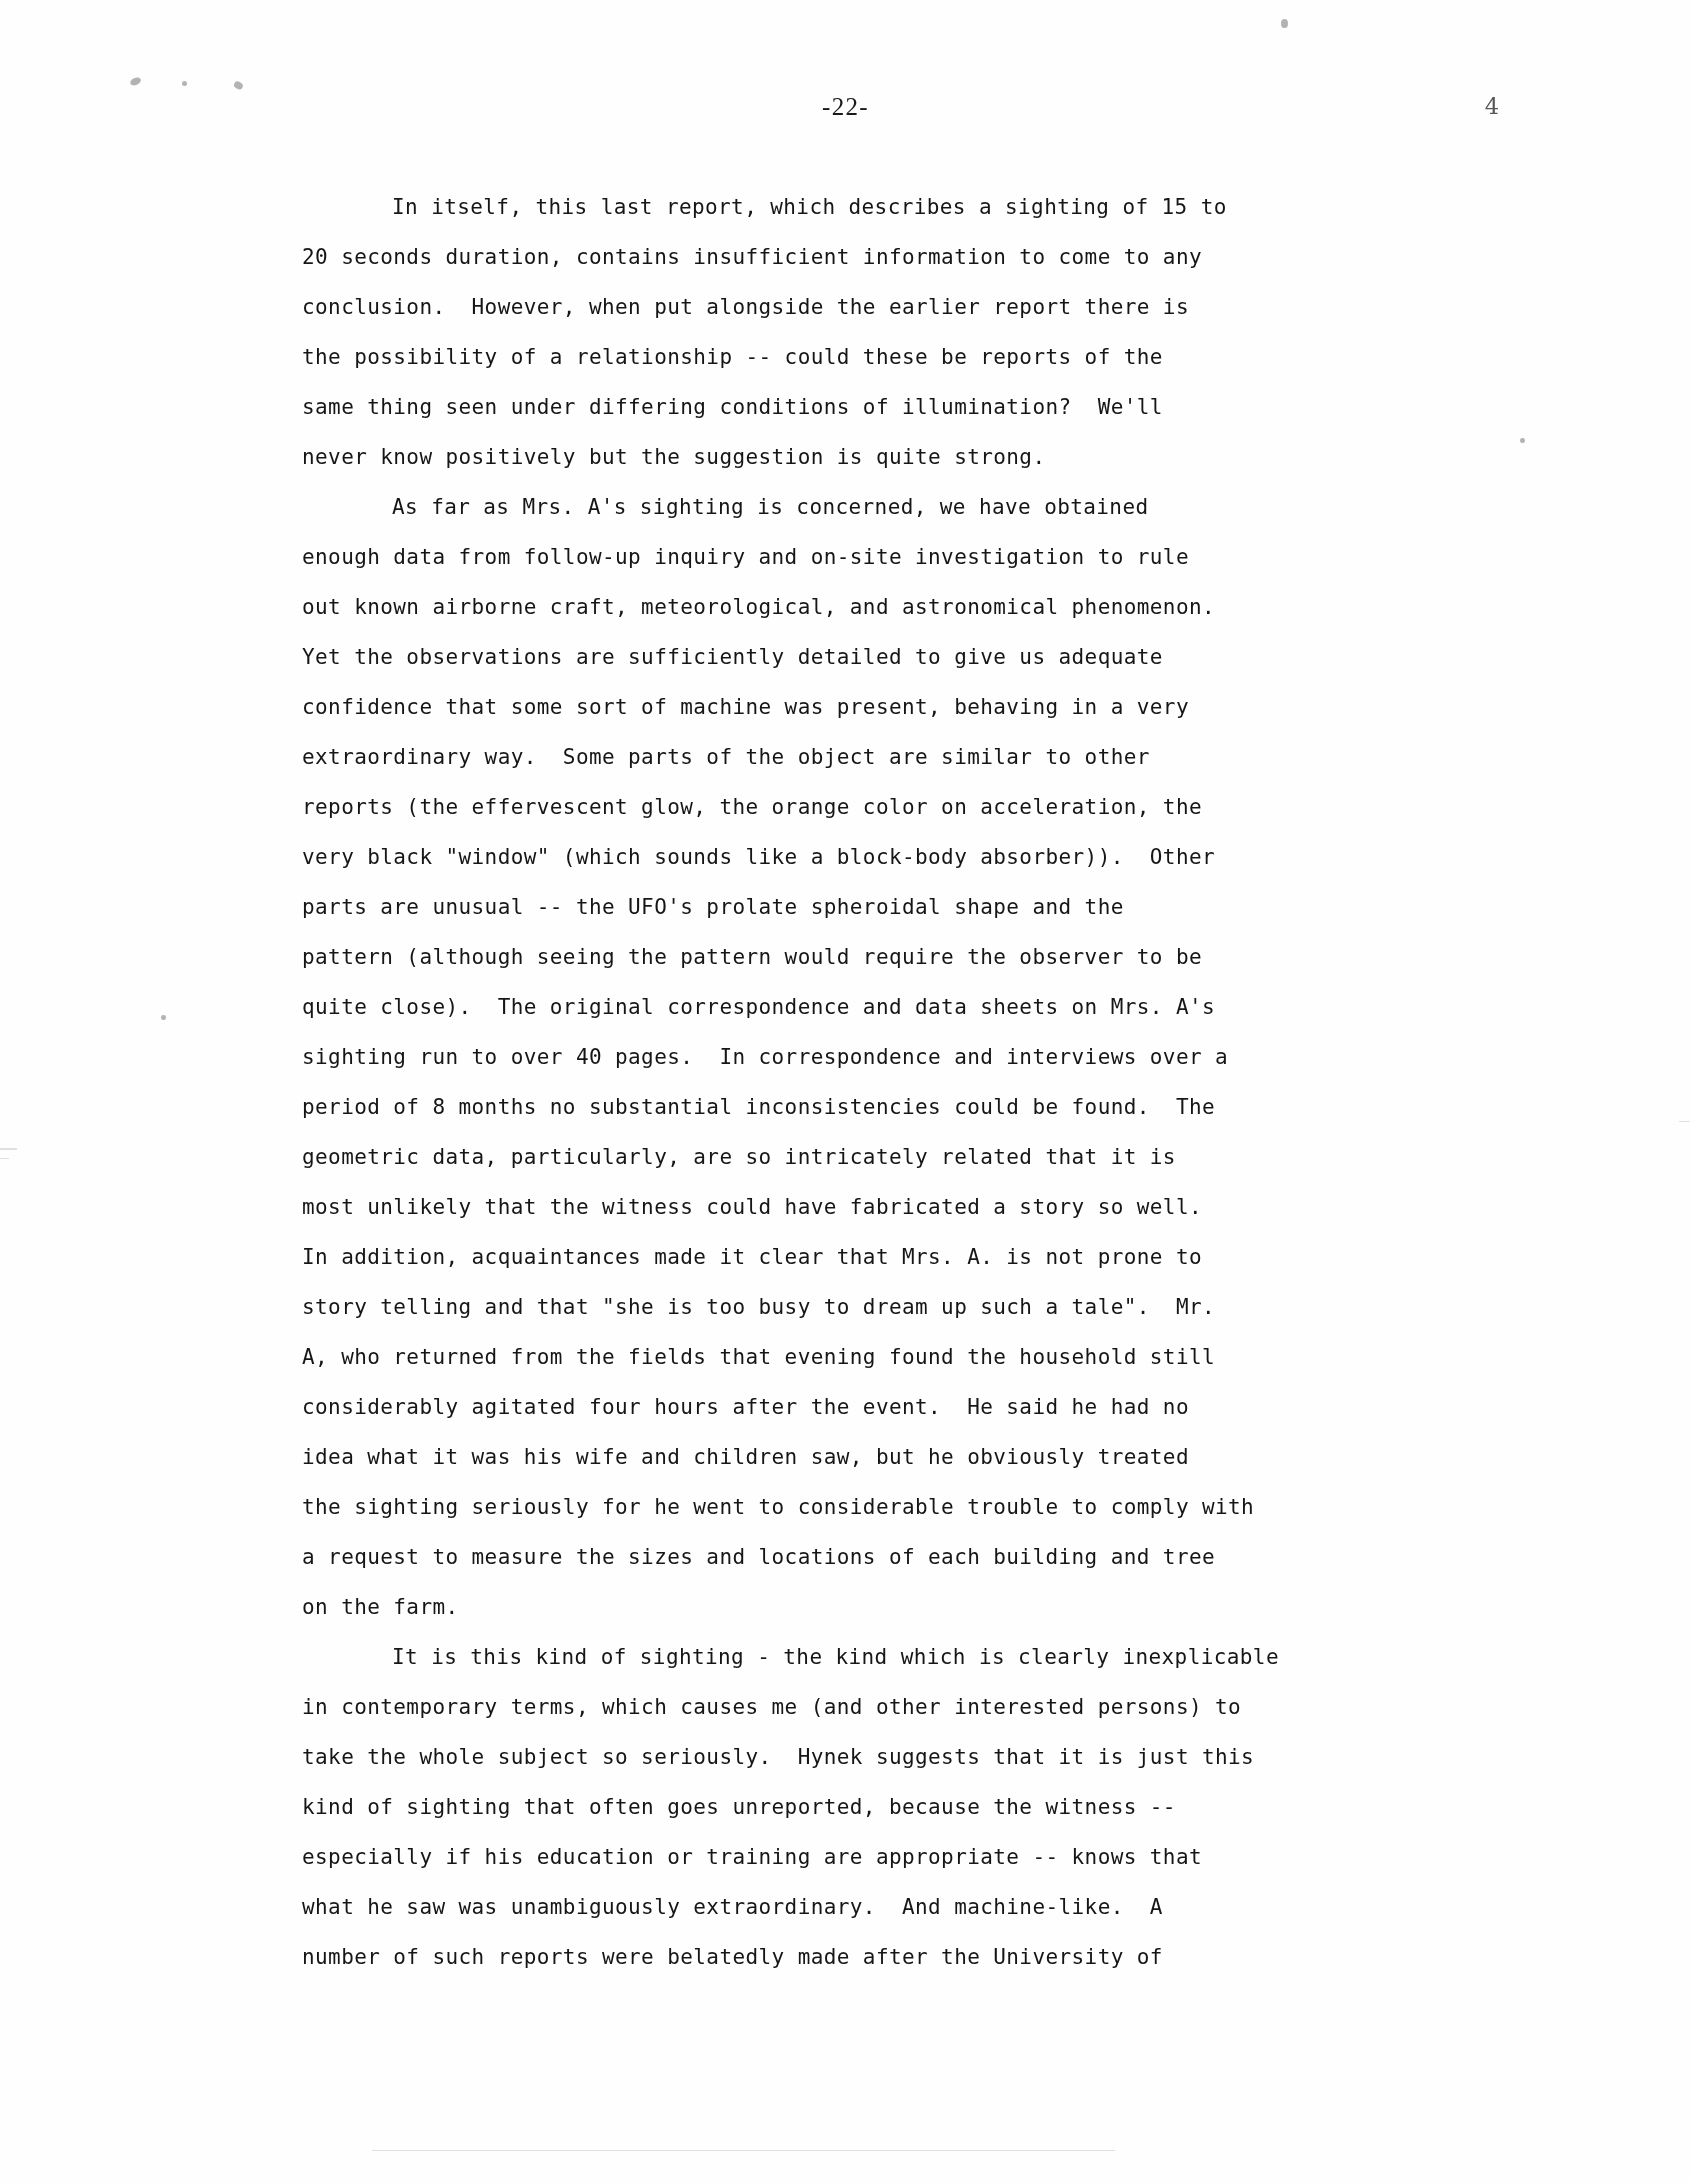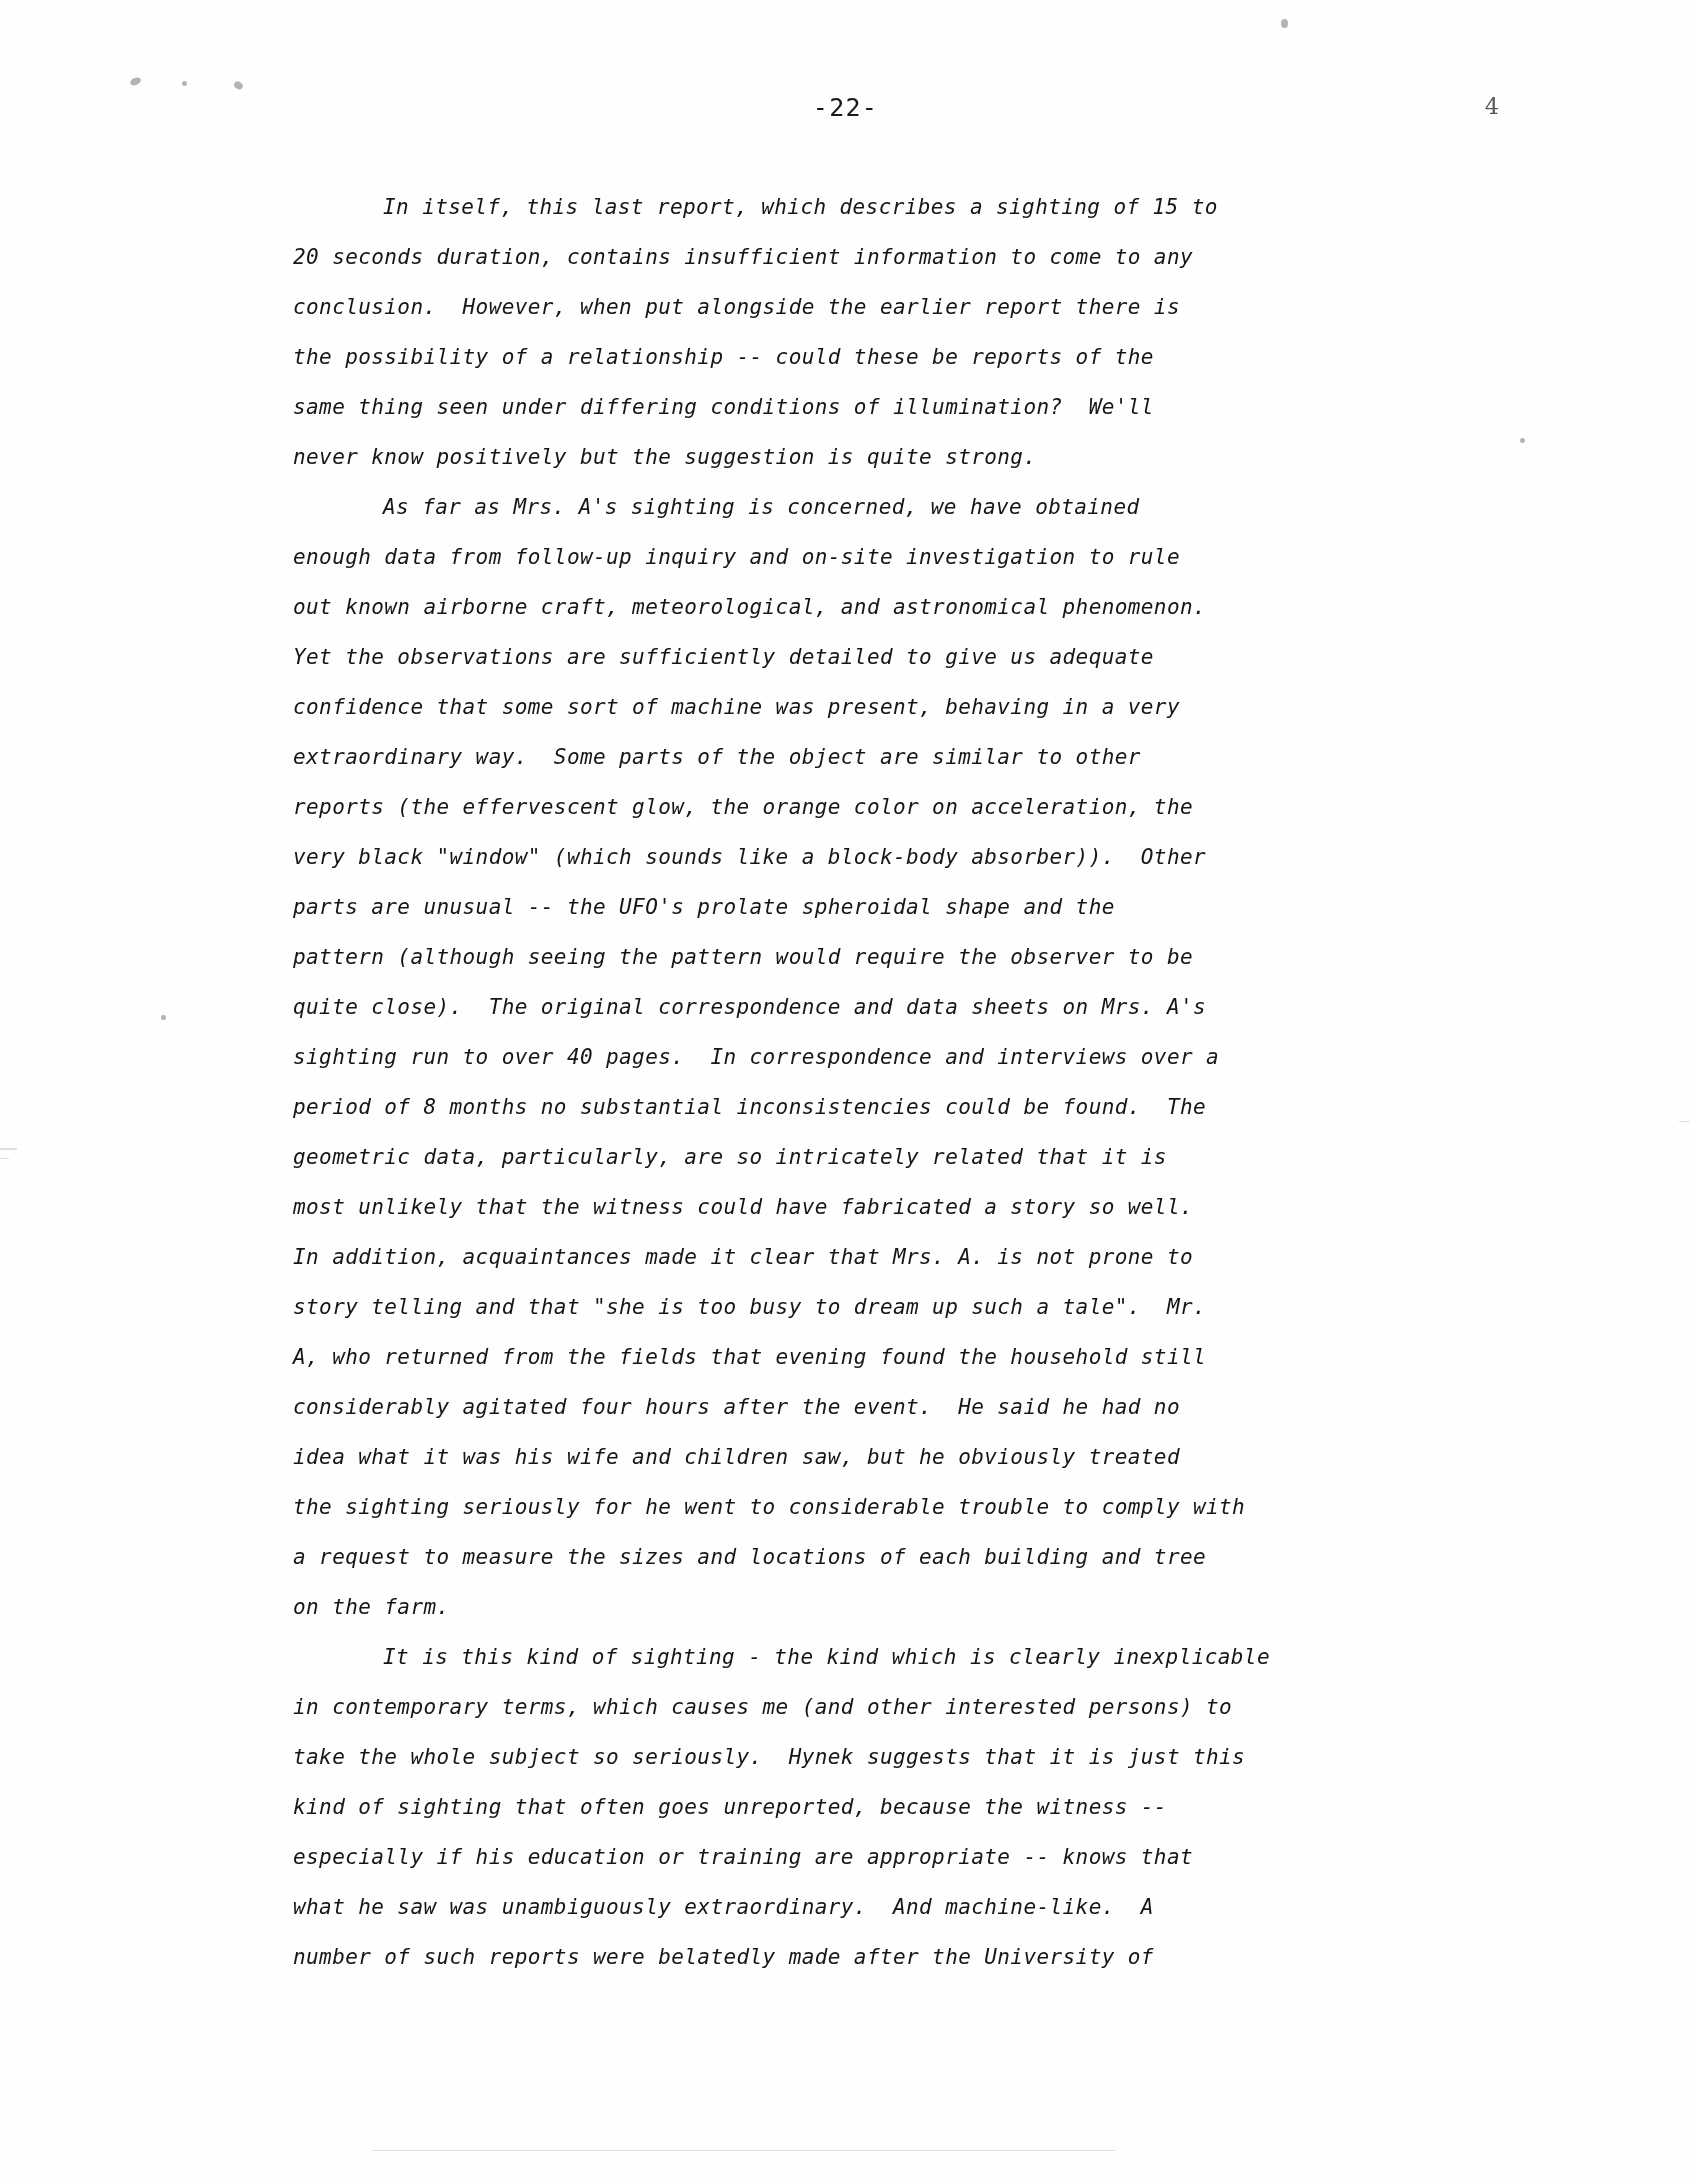--- a/index.html
+++ b/index.html
@@ -38,6 +38,7 @@
     font-size: 25px;
     letter-spacing: 1.3px;
     color: #1a1a1a;
+    font-family: Liberation Serif, serif;
   }
   .corner-mark {
     position: absolute;

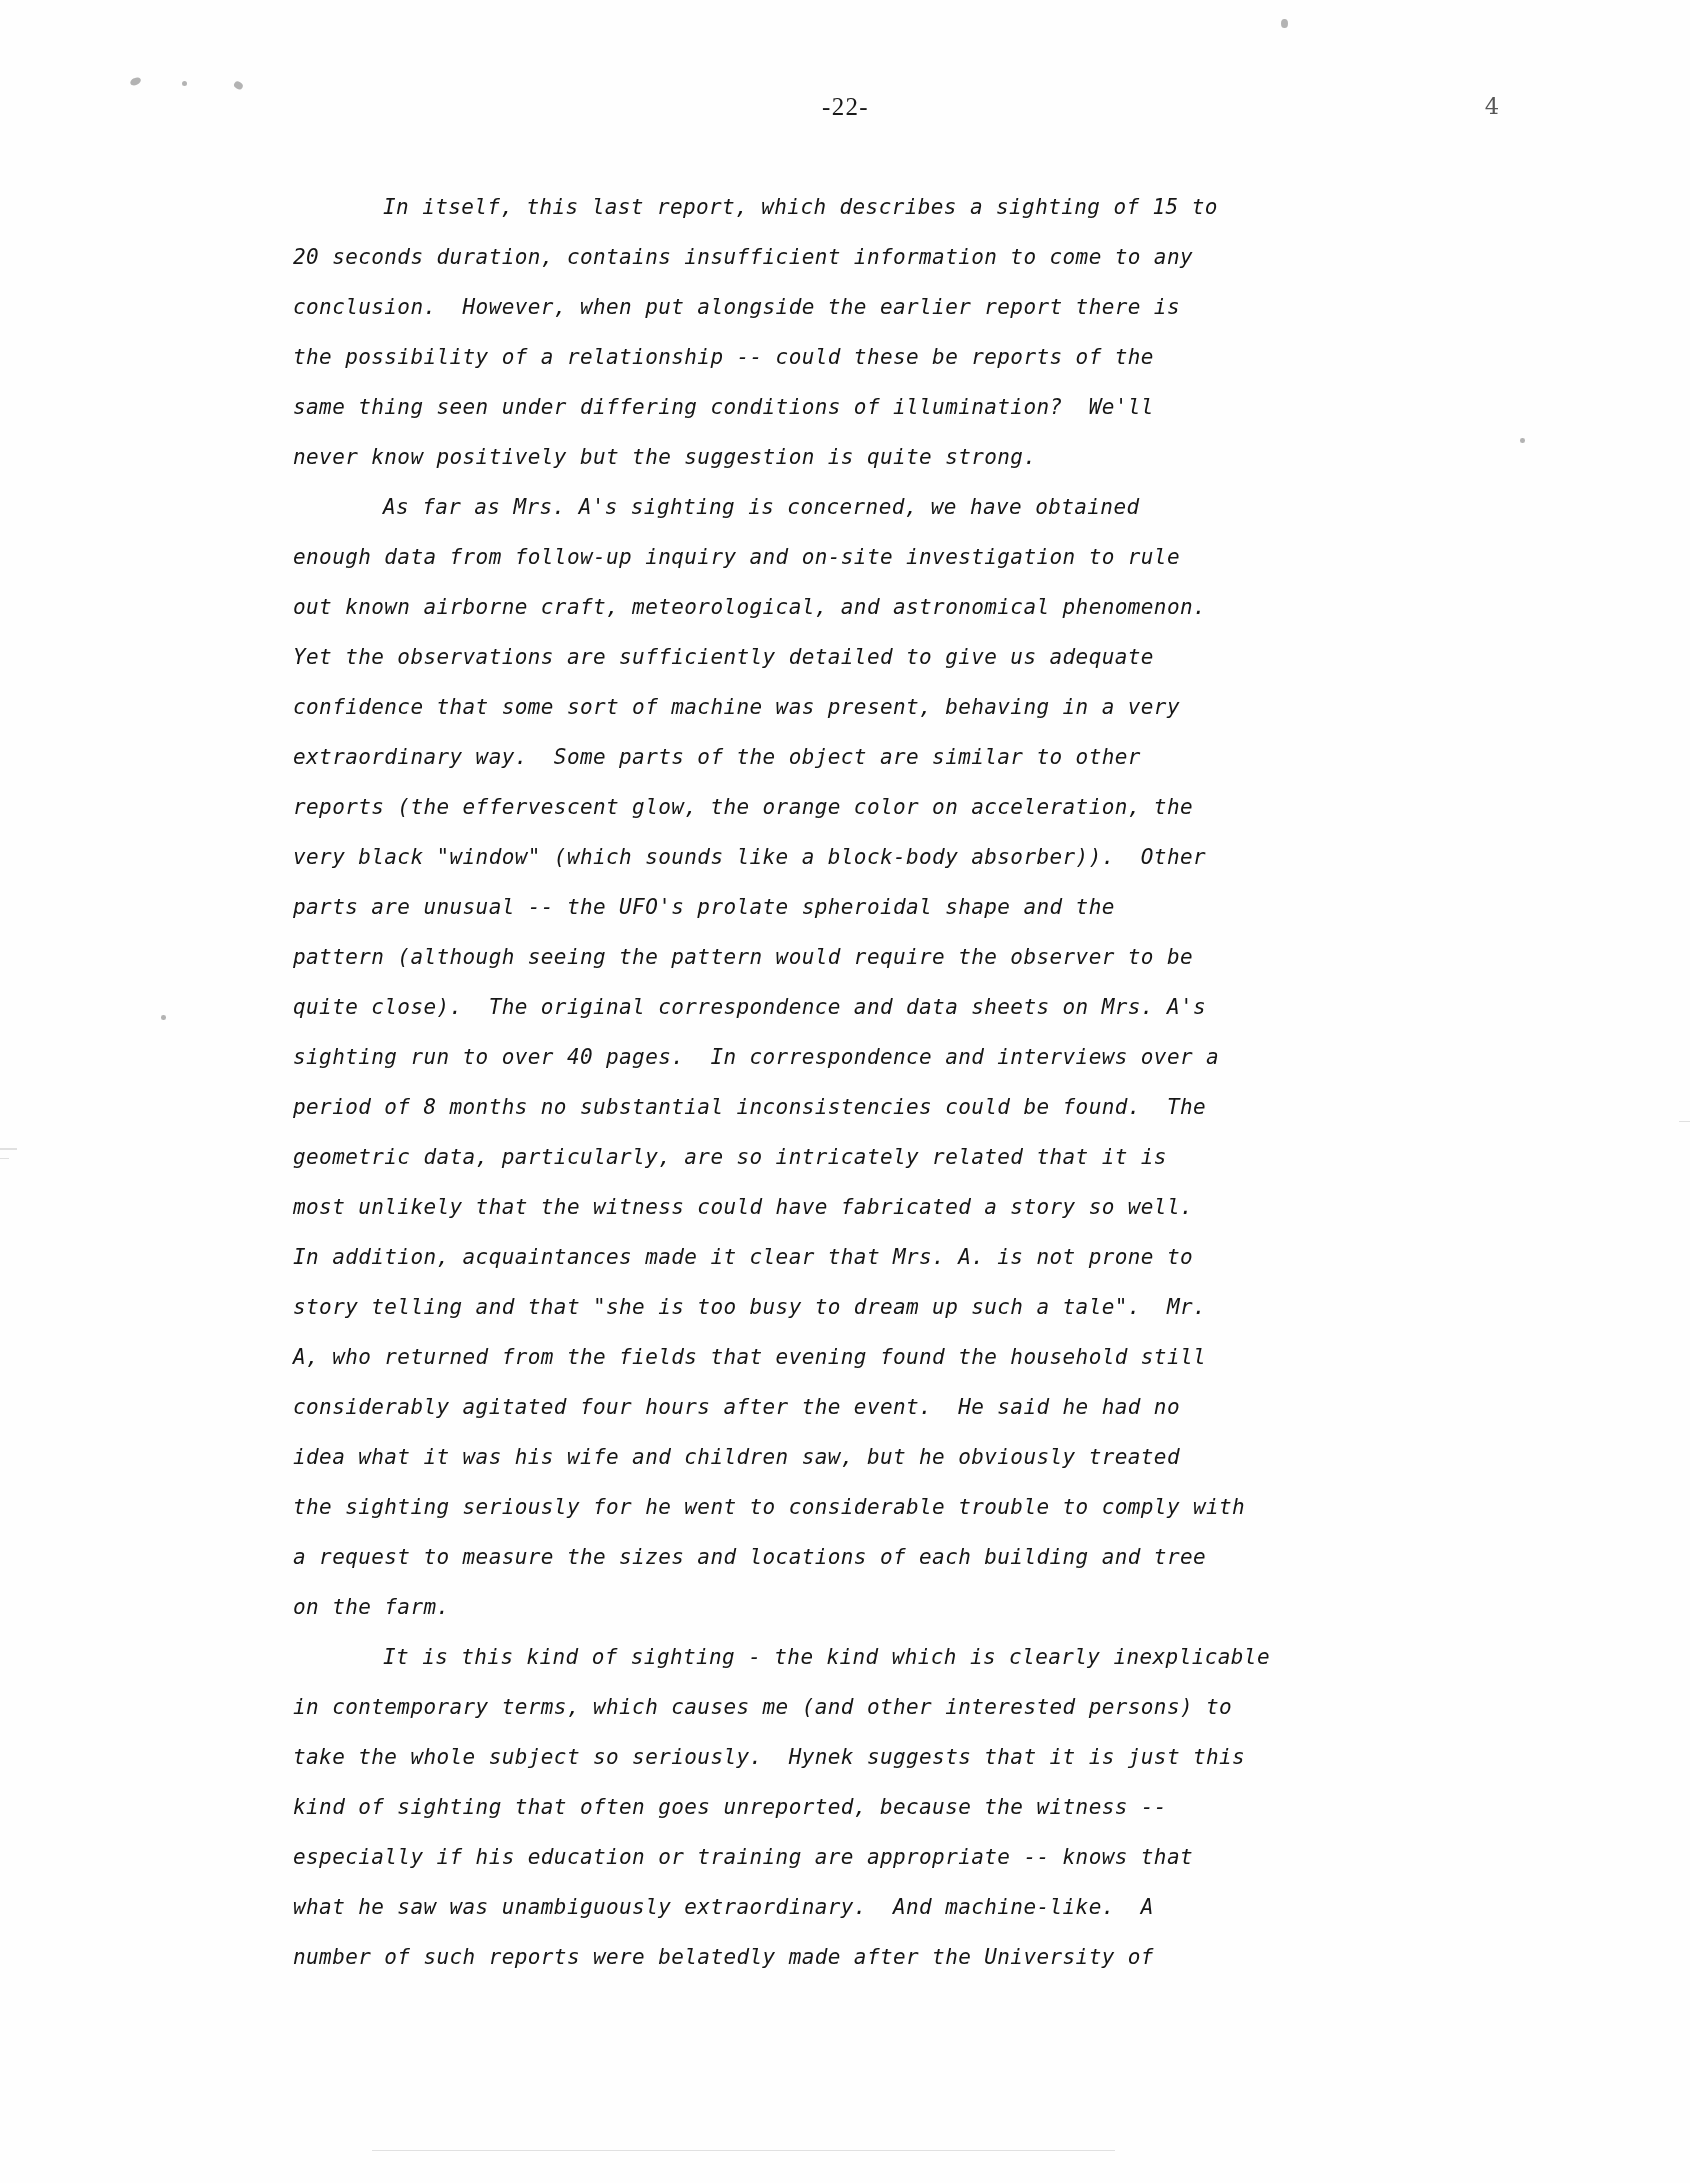--- a/index.html
+++ b/index.html
@@ -61,8 +61,7 @@
     white-space: pre-wrap;
   }
   .para {
-    margin: 0 0 0 1px;
-    font-style: italic;
+    margin: 0 0 0 10px;
   }
   .indent {
     display: inline-block;

